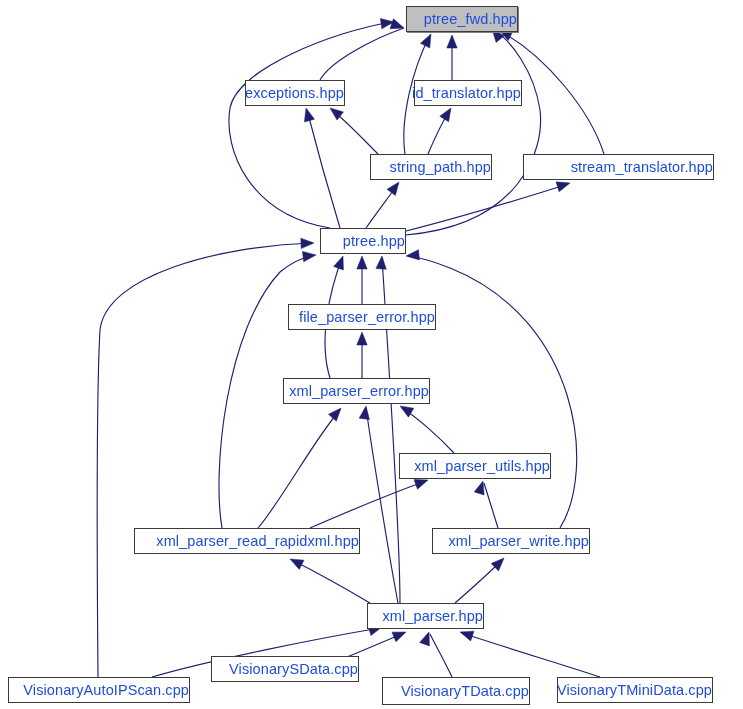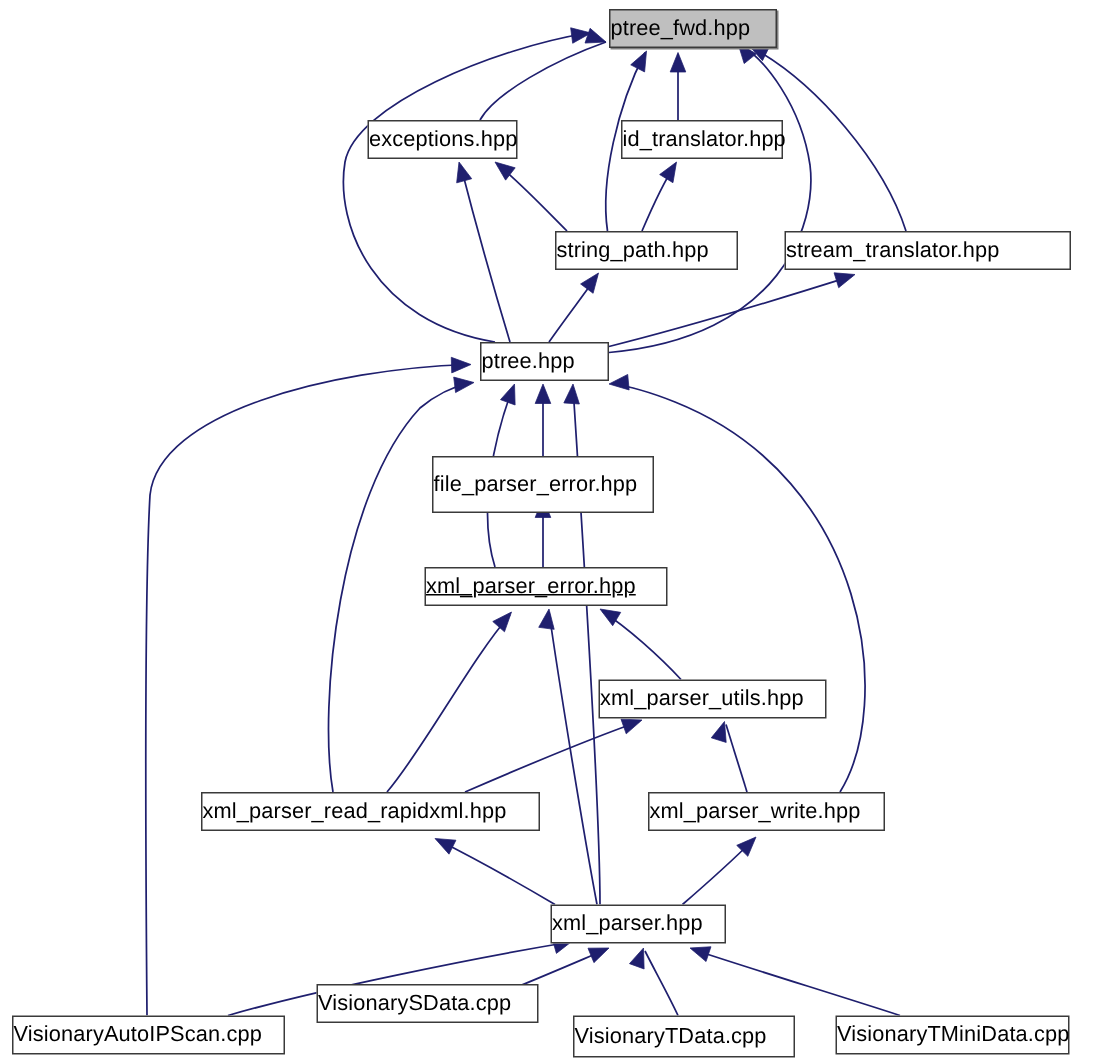--- a/index.html
+++ b/index.html
@@ -28,12 +28,12 @@
     box-sizing: border-box;
     background: #ffffff;
     border: 1px solid #404040;
-    color: #000000;
+    color: #1d4ed8;
     font-size: 14.5px;
     line-height: 1;
     display: flex;
     align-items: center;
-    justify-content: flex-start;
+    justify-content: flex-end;
     white-space: nowrap;
     letter-spacing: 0.1px;
     z-index: 5;

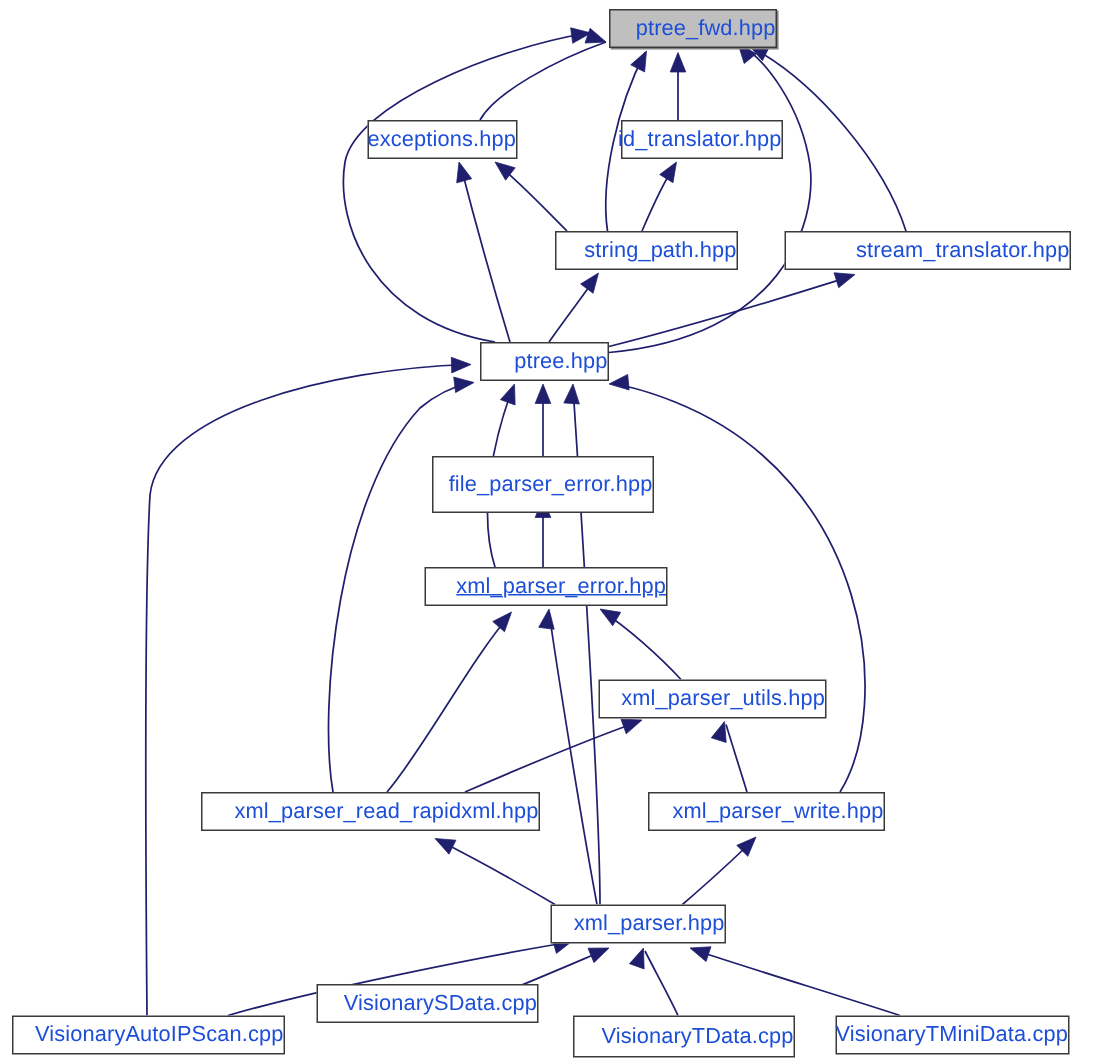--- a/index.html
+++ b/index.html
@@ -130,7 +130,7 @@
       <div class="node thick" style="left: 320px; top: 228px; width: 86px; height: 26px;">
         <span>ptree.hpp</span>
       </div>
-      <div class="node thick" style="left: 288px; top: 304px; width: 148px; height: 38px;">
+      <div class="node thick" style="left: 288px; top: 304px; width: 148px; height: 26px;">
         <span>file_parser_error.hpp</span>
       </div>
       <div class="node thick" style="left: 283px; top: 378px; width: 162px; height: 26px; text-decoration: underline;">

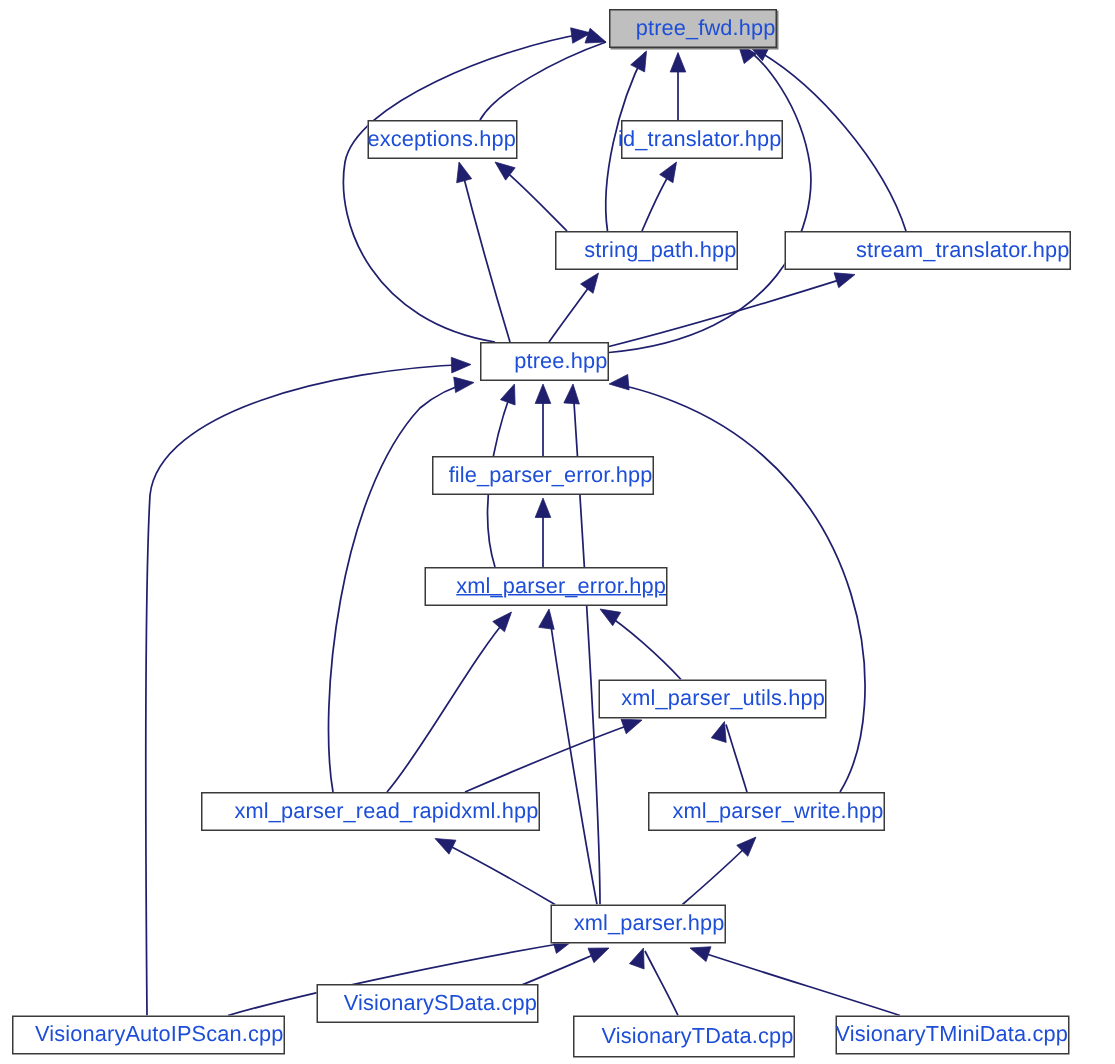--- a/index.html
+++ b/index.html
@@ -133,7 +133,7 @@
       <div class="node thick" style="left: 288px; top: 304px; width: 148px; height: 26px;">
         <span>file_parser_error.hpp</span>
       </div>
-      <div class="node thick" style="left: 283px; top: 378px; width: 162px; height: 26px; text-decoration: underline;">
+      <div class="node thick" style="left: 283px; top: 378px; width: 147px; height: 26px;">
         <span>xml_parser_error.hpp</span>
       </div>
       <div class="node thick" style="left: 399px; top: 453px; width: 152px; height: 26px;">

